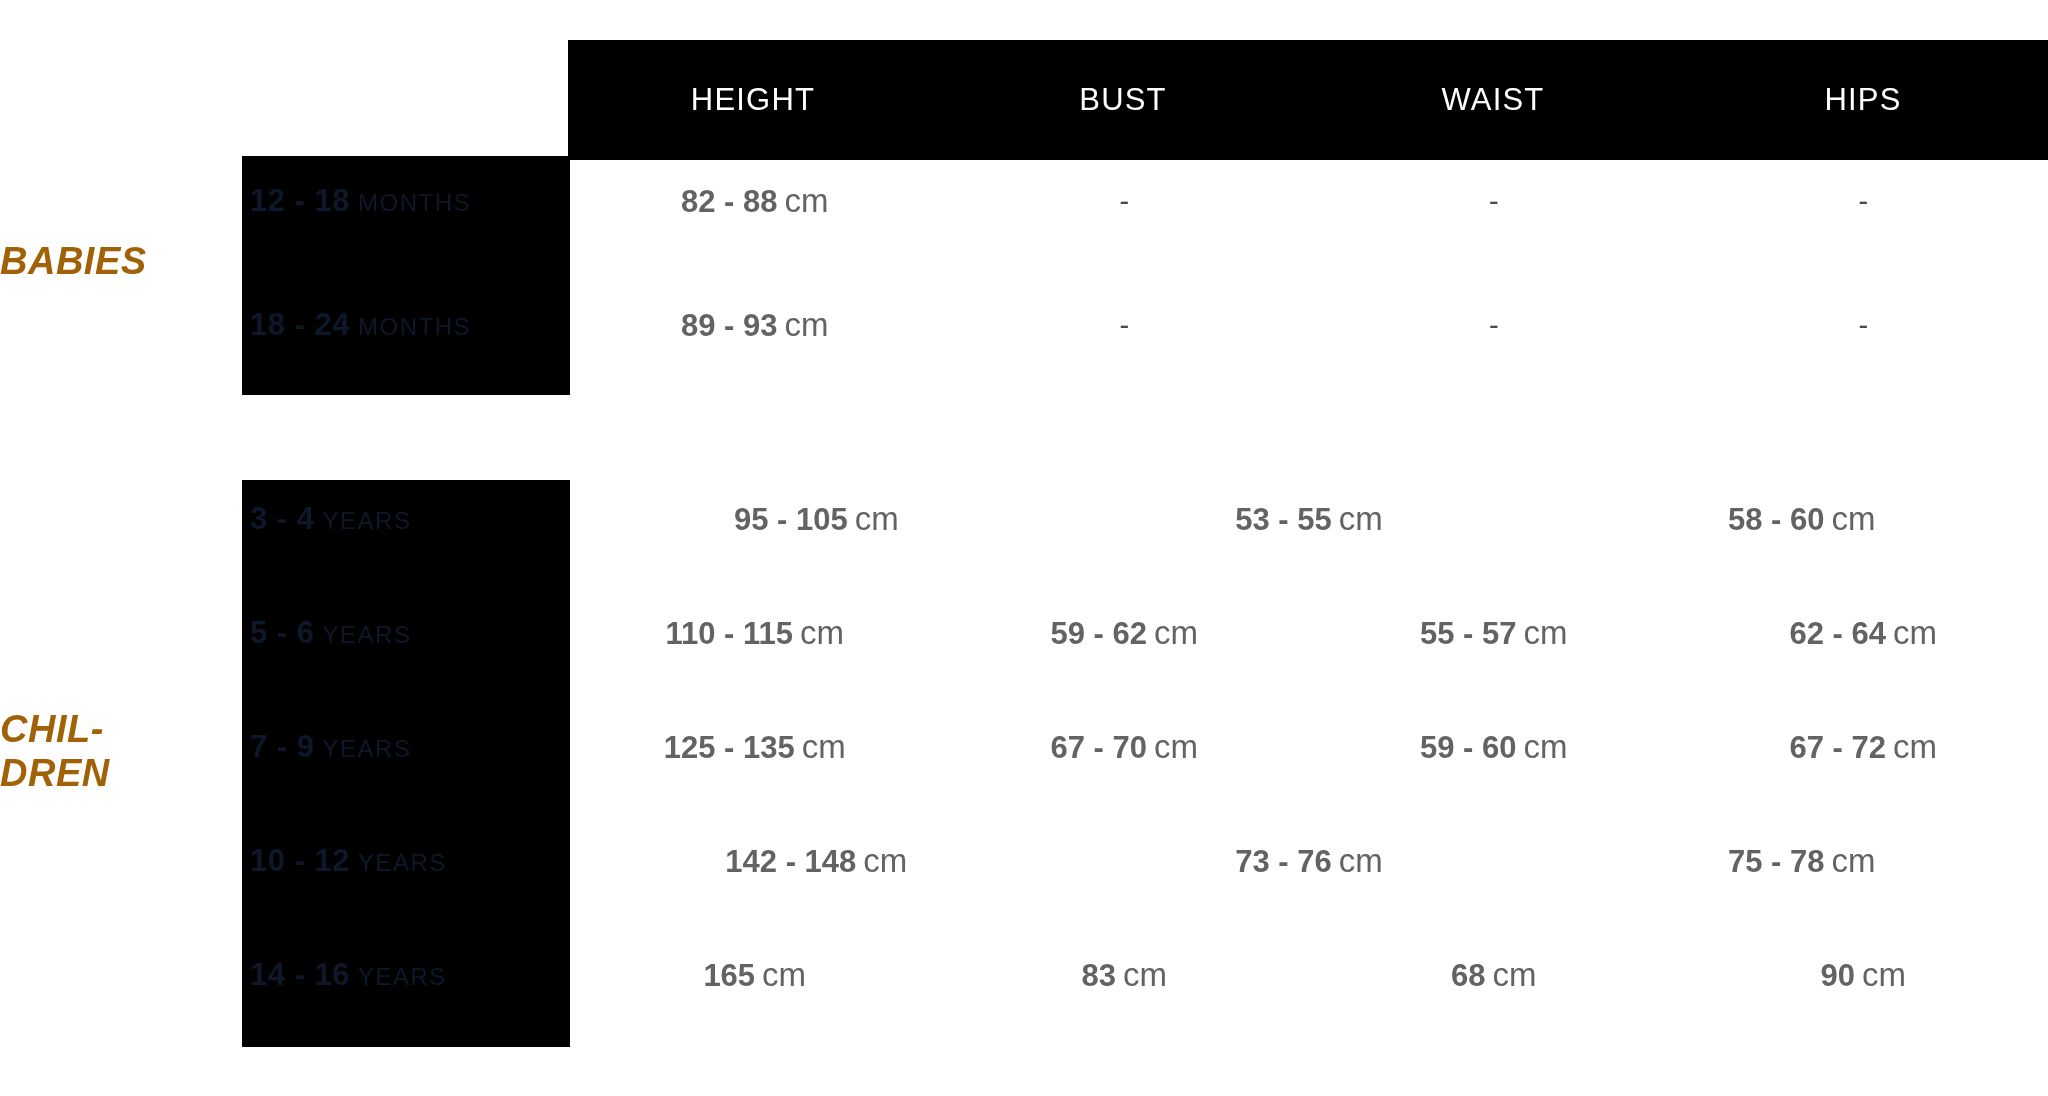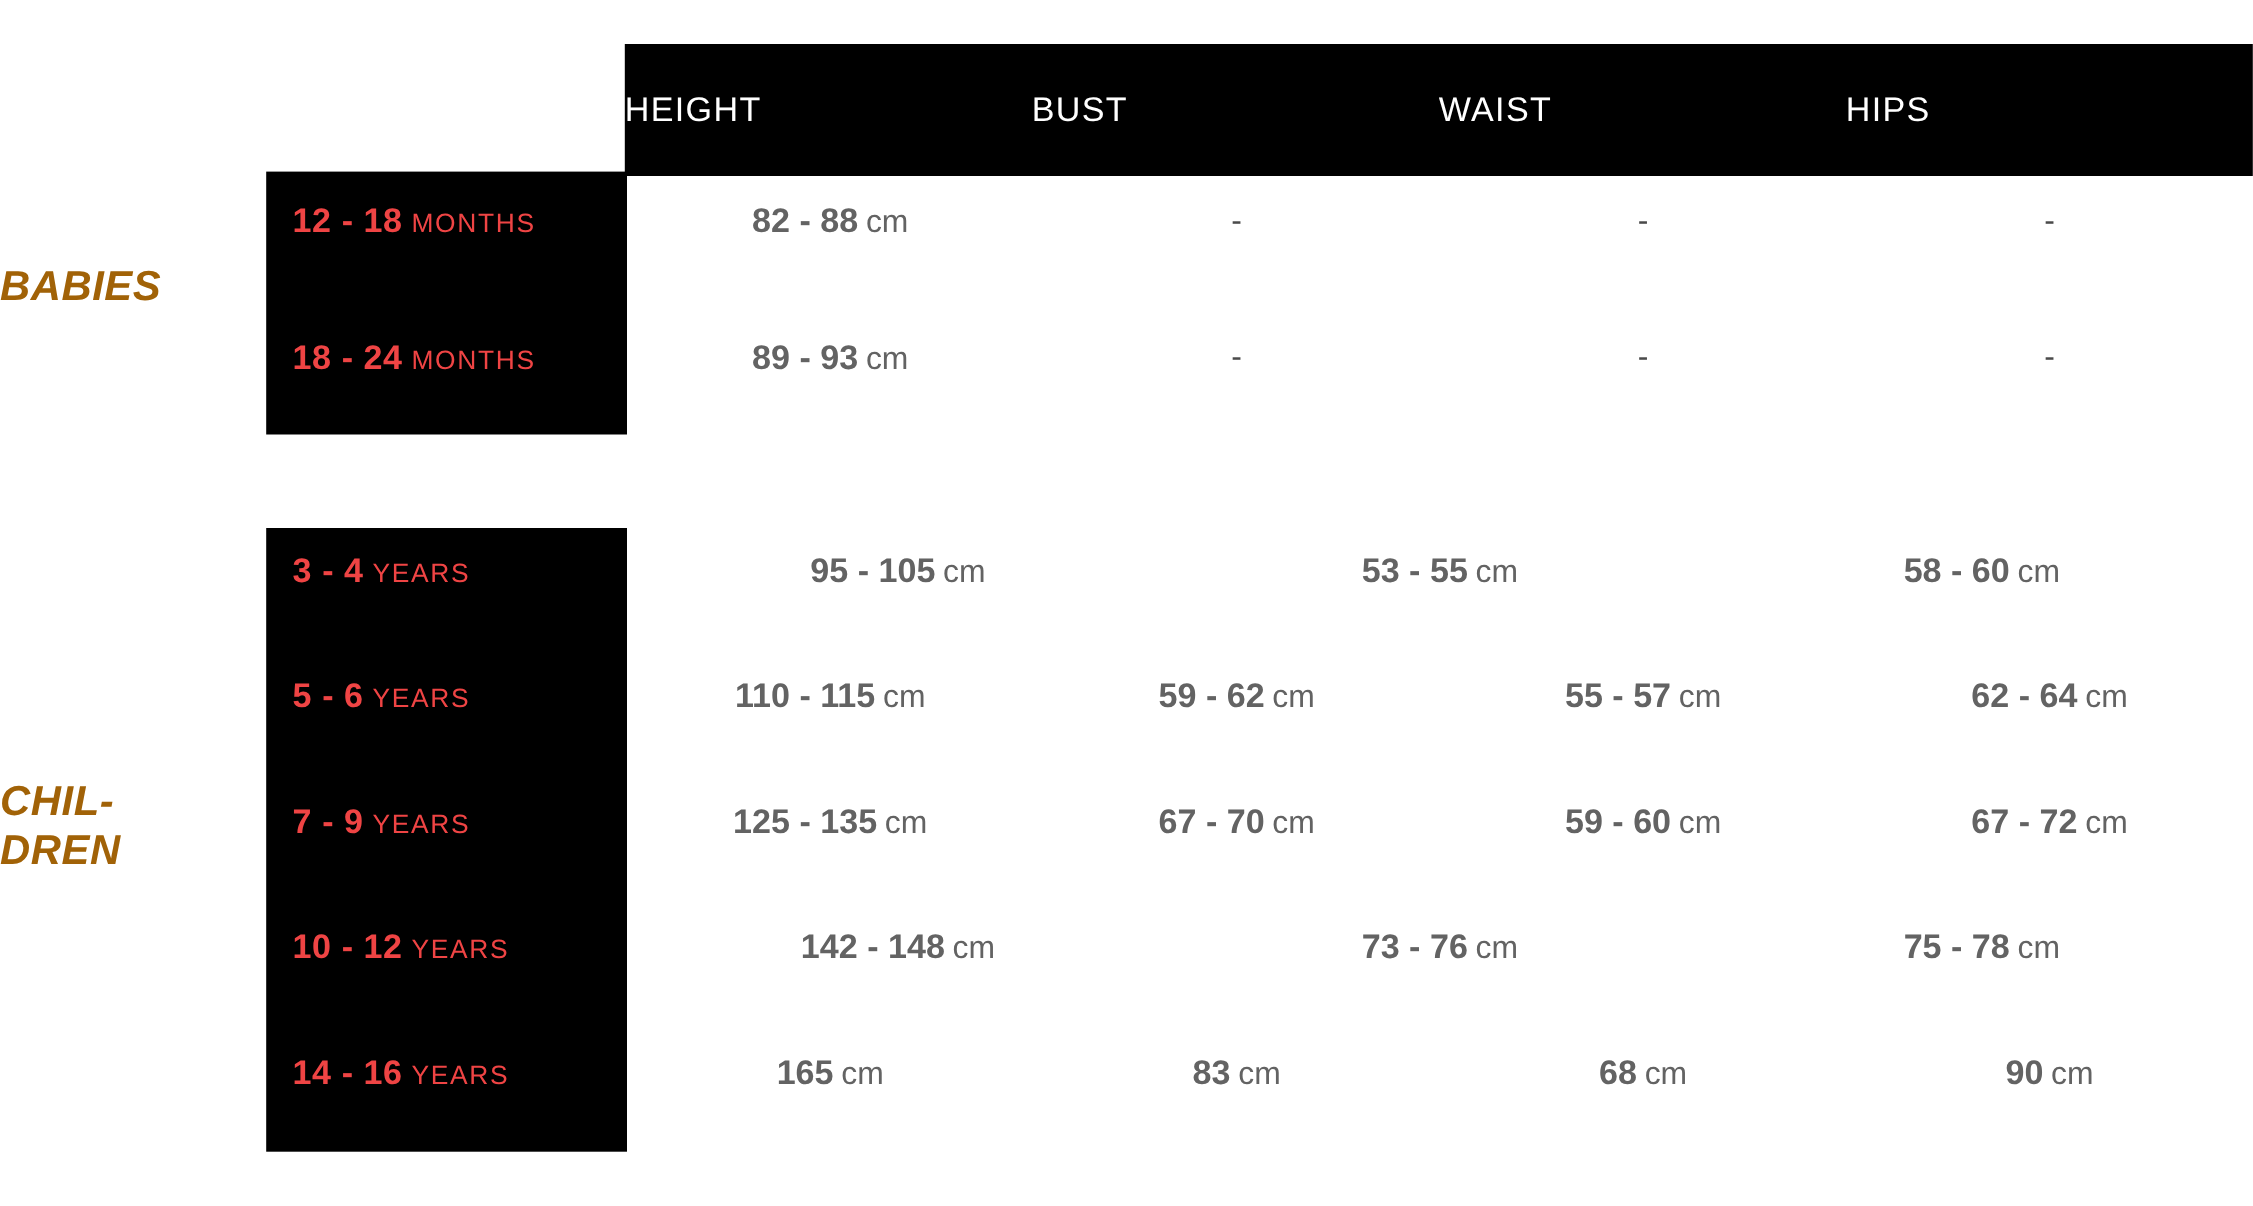--- a/index.html
+++ b/index.html
@@ -35,7 +35,7 @@
   }
   .header-cell {
     flex: 1 1 0;
-    text-align: left;
+    text-align: center;
     color: #ffffff;
     font-size: 31px;
     letter-spacing: 1.2px;

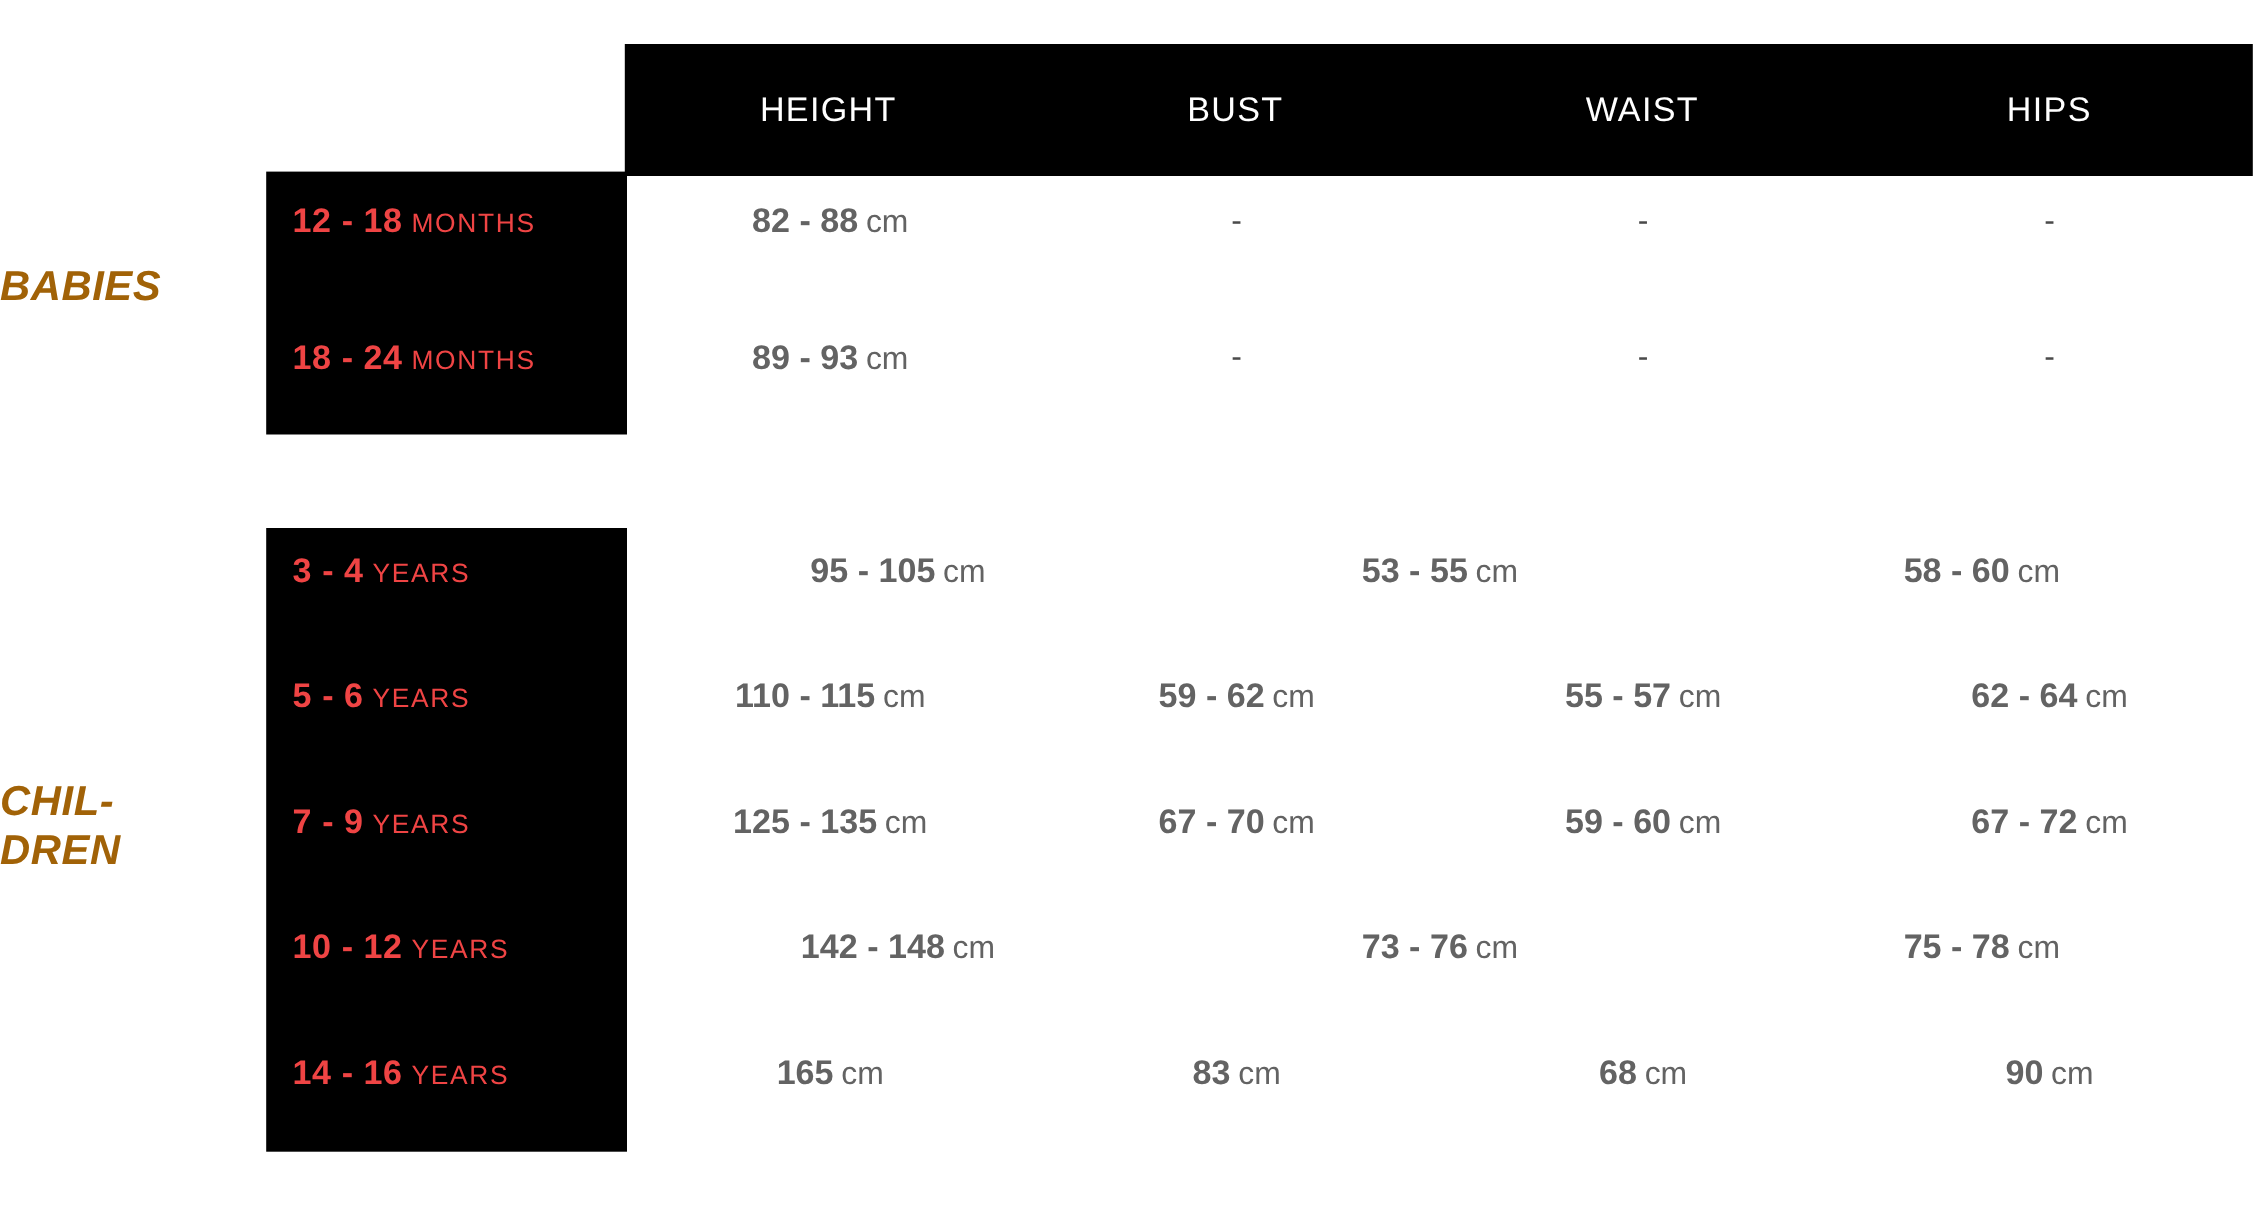--- a/index.html
+++ b/index.html
@@ -92,8 +92,8 @@
   .row .size-cell {
     width: 328px;
     flex: 0 0 328px;
-    color: #ef4444;
-    padding-left: 24px;
+    color: #0f172a;
+    padding-left: 8px;
     box-sizing: border-box;
     white-space: nowrap;
   }

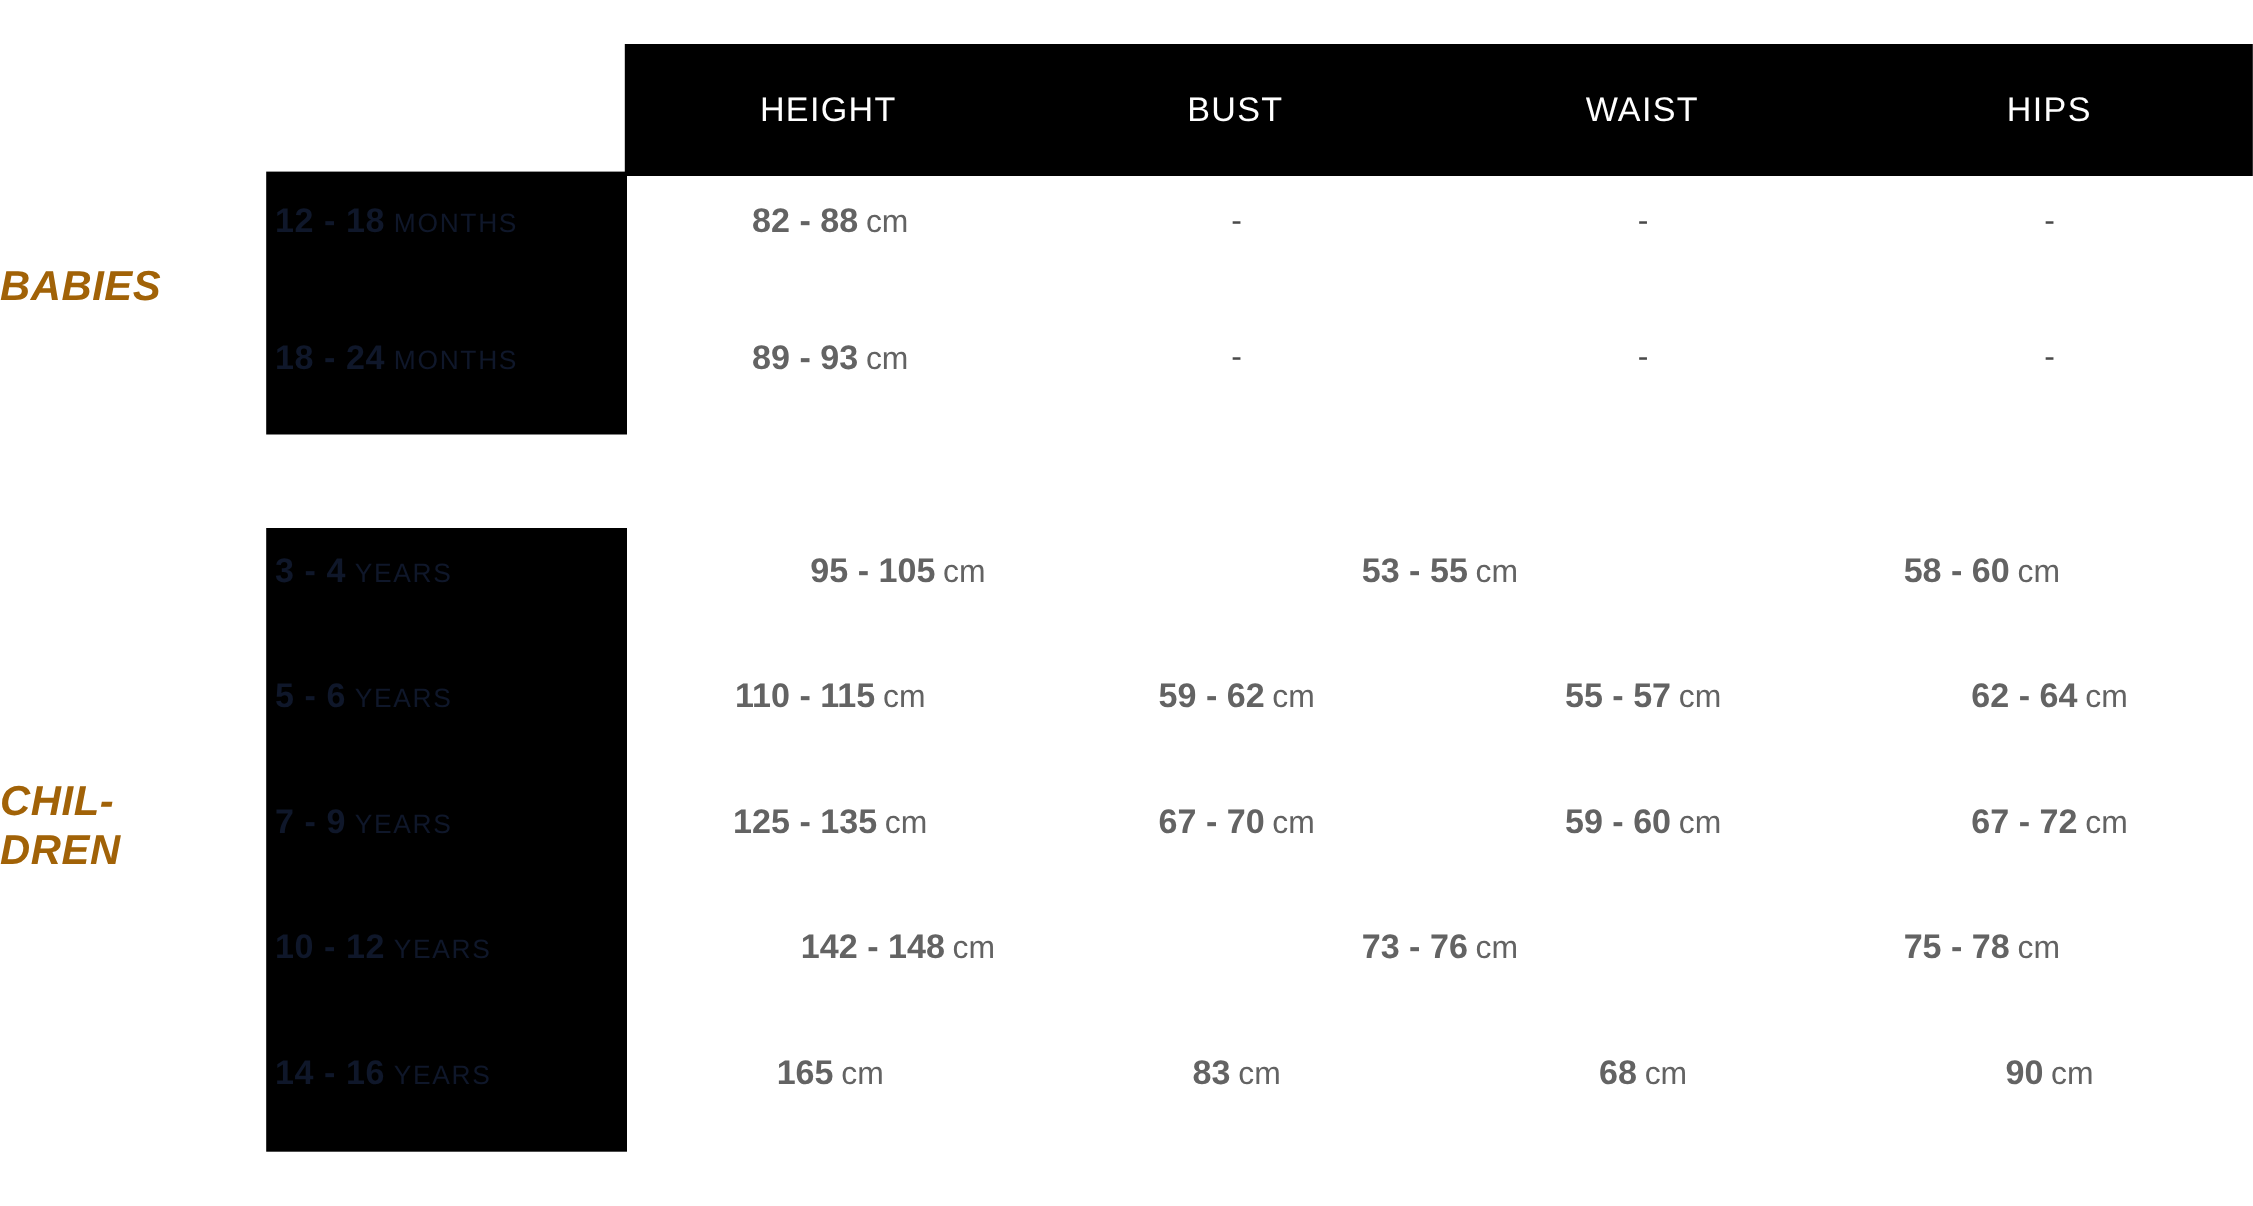--- a/index.html
+++ b/index.html
@@ -119,7 +119,7 @@
     font-weight: bold;
   }
   .meas-unit {
-    font-size: 29px;
+    font-size: 33px;
     font-weight: 400;
     margin-left: 7px;
   }

